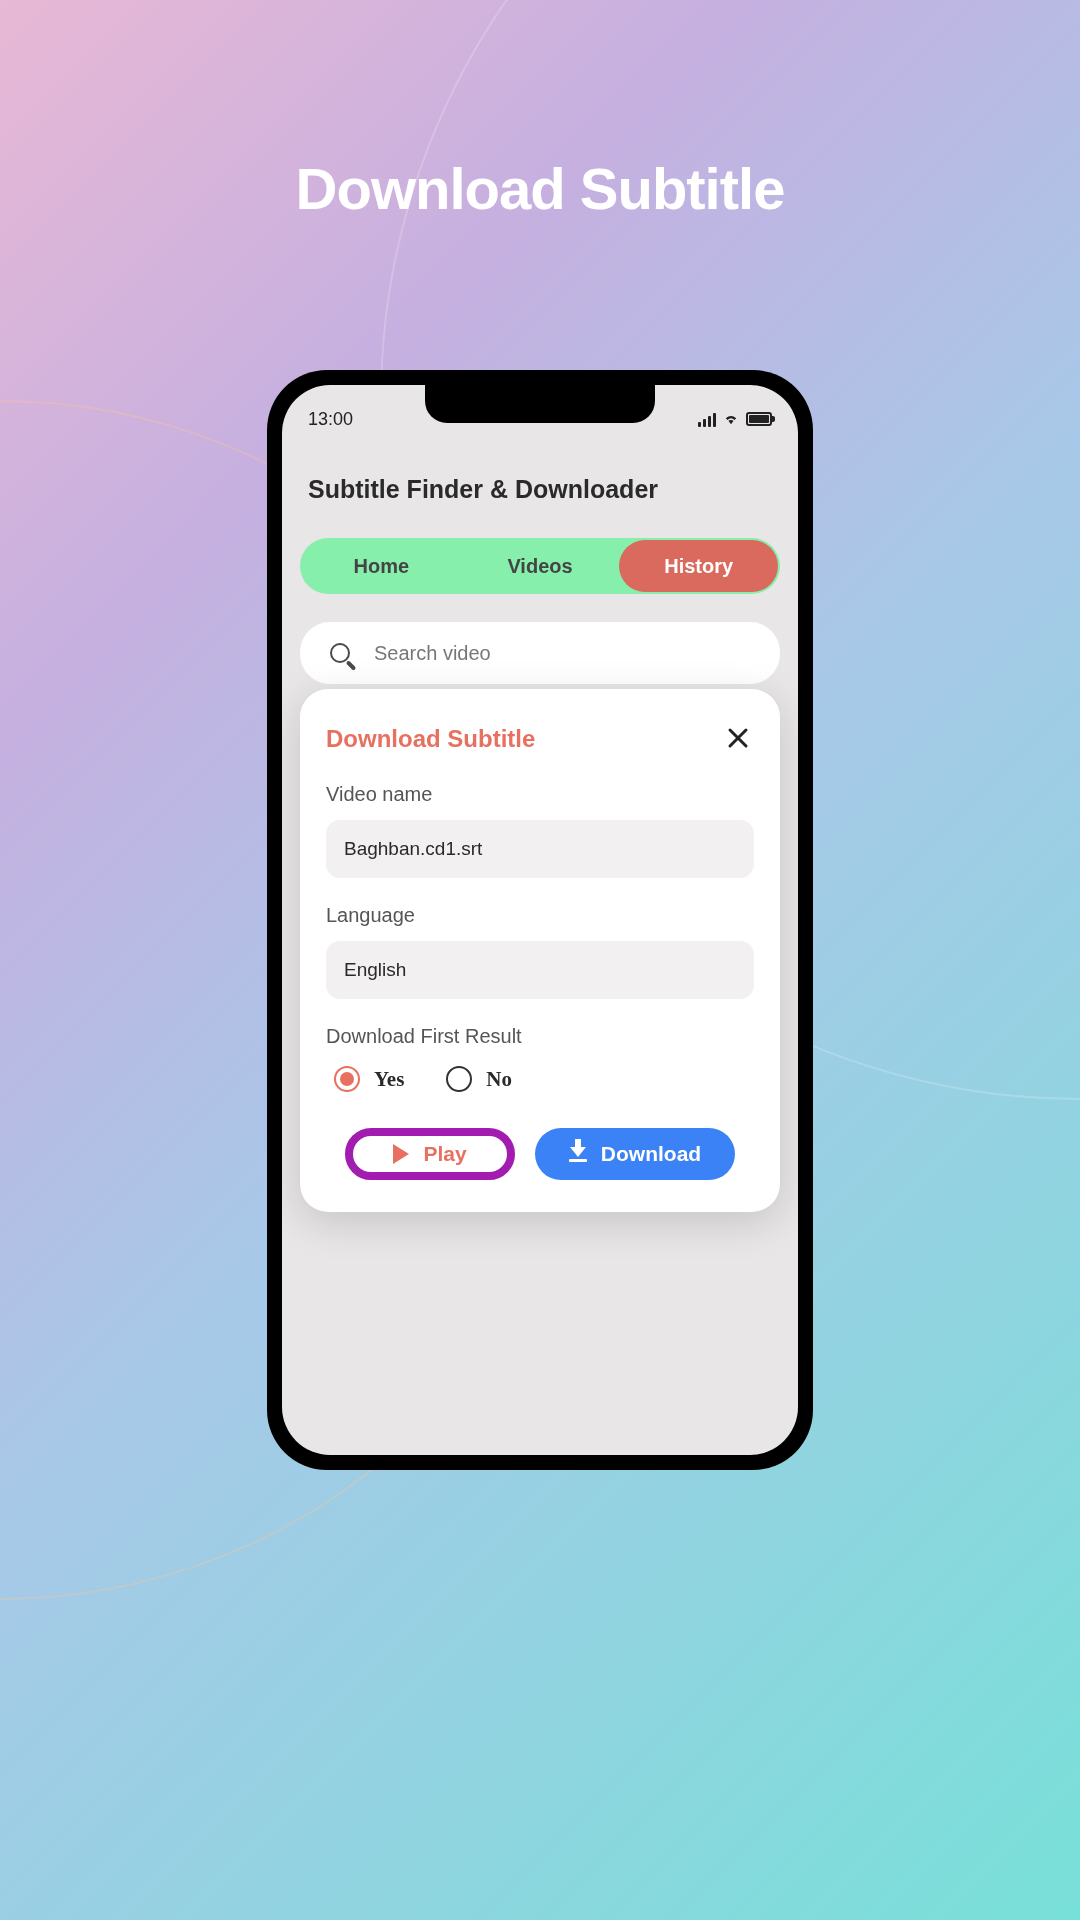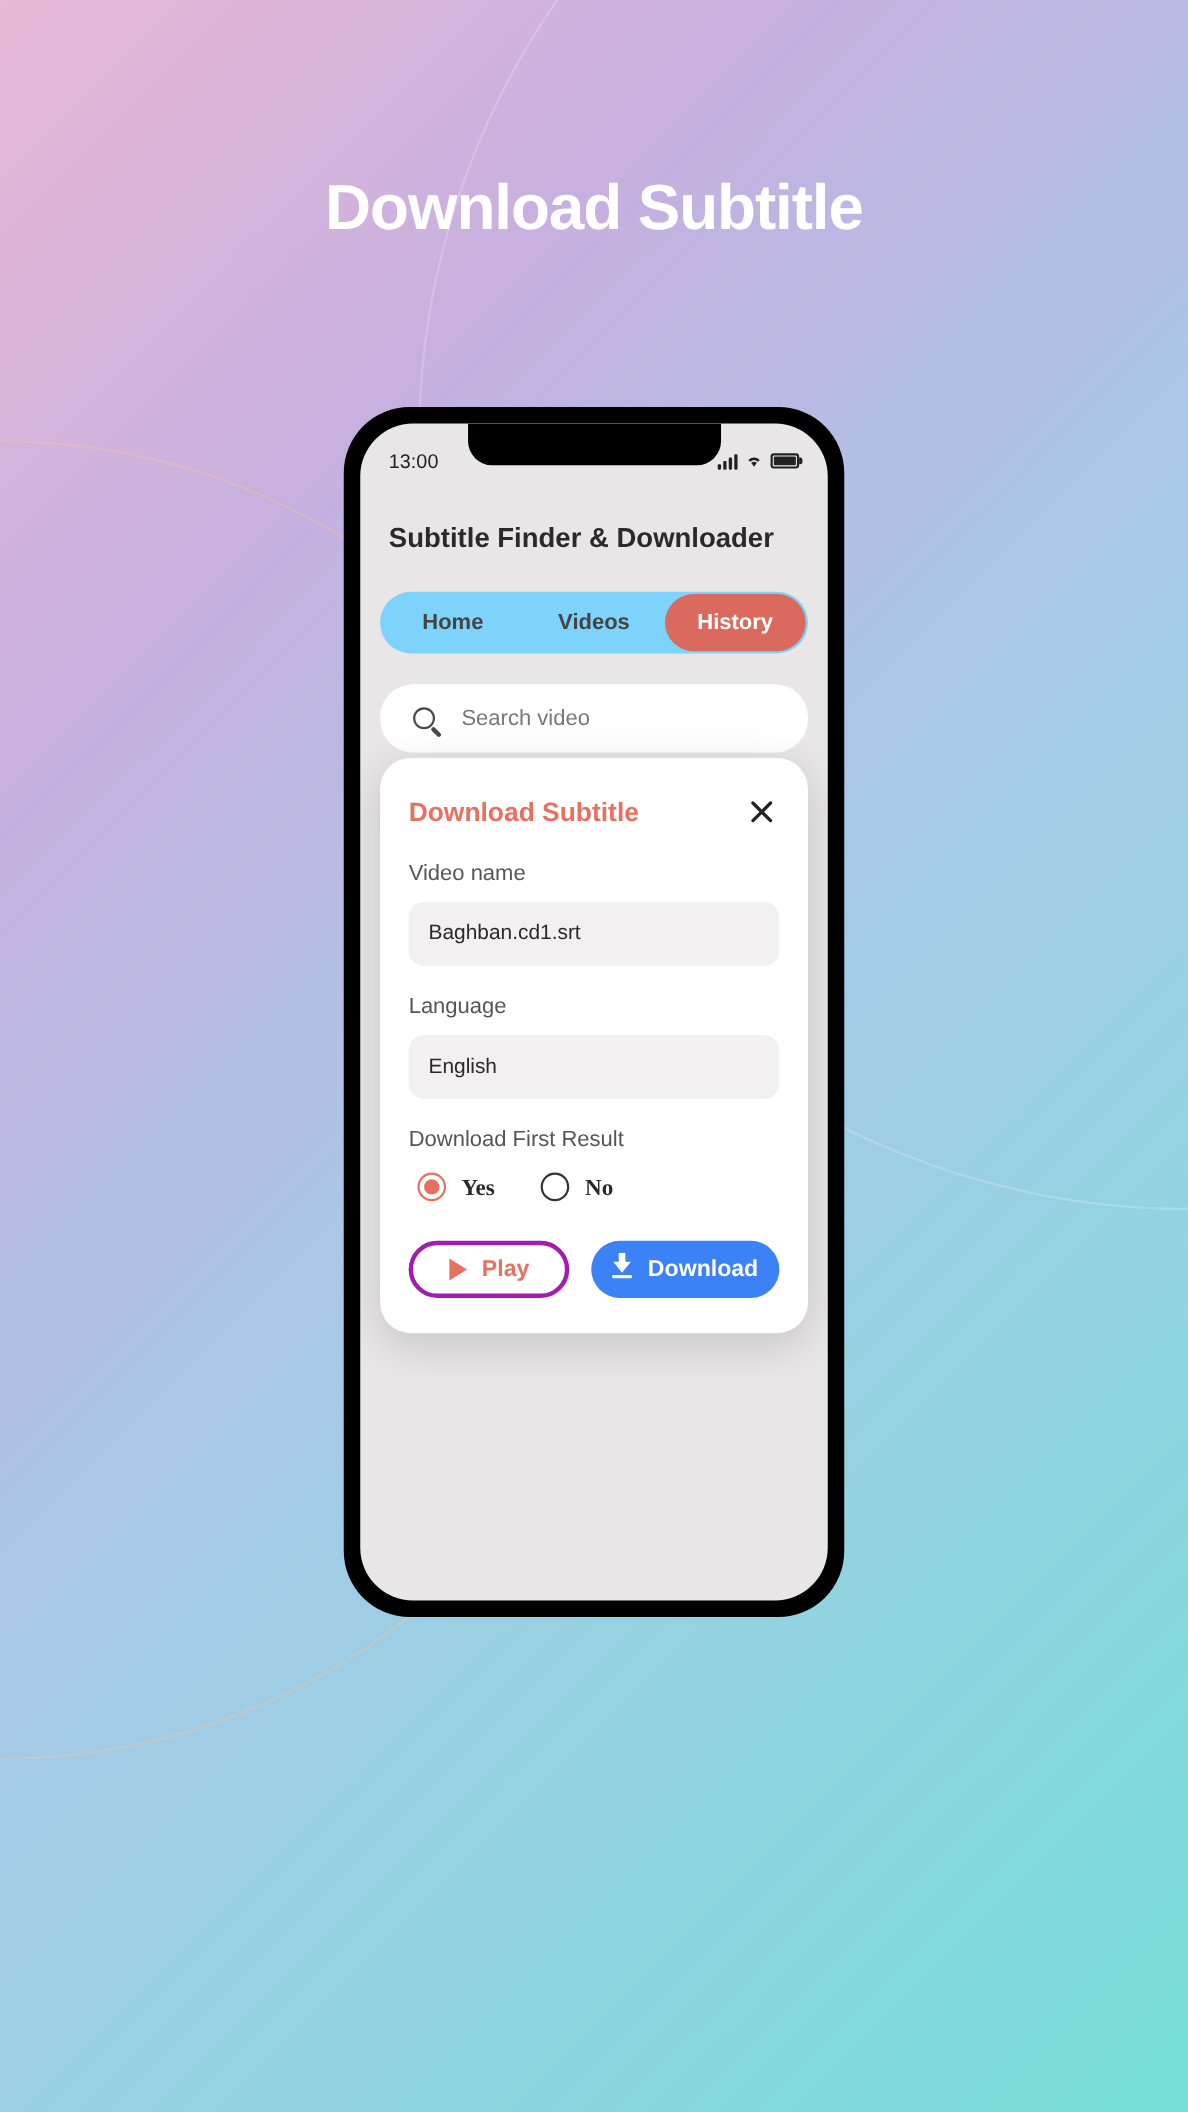--- a/index.html
+++ b/index.html
@@ -43,7 +43,7 @@
     }
     .phone-frame {
       position: absolute;
-      width: 455px;
+      width: 546px;
       height: 1100px;
       left: 50%;
       top: 370px;

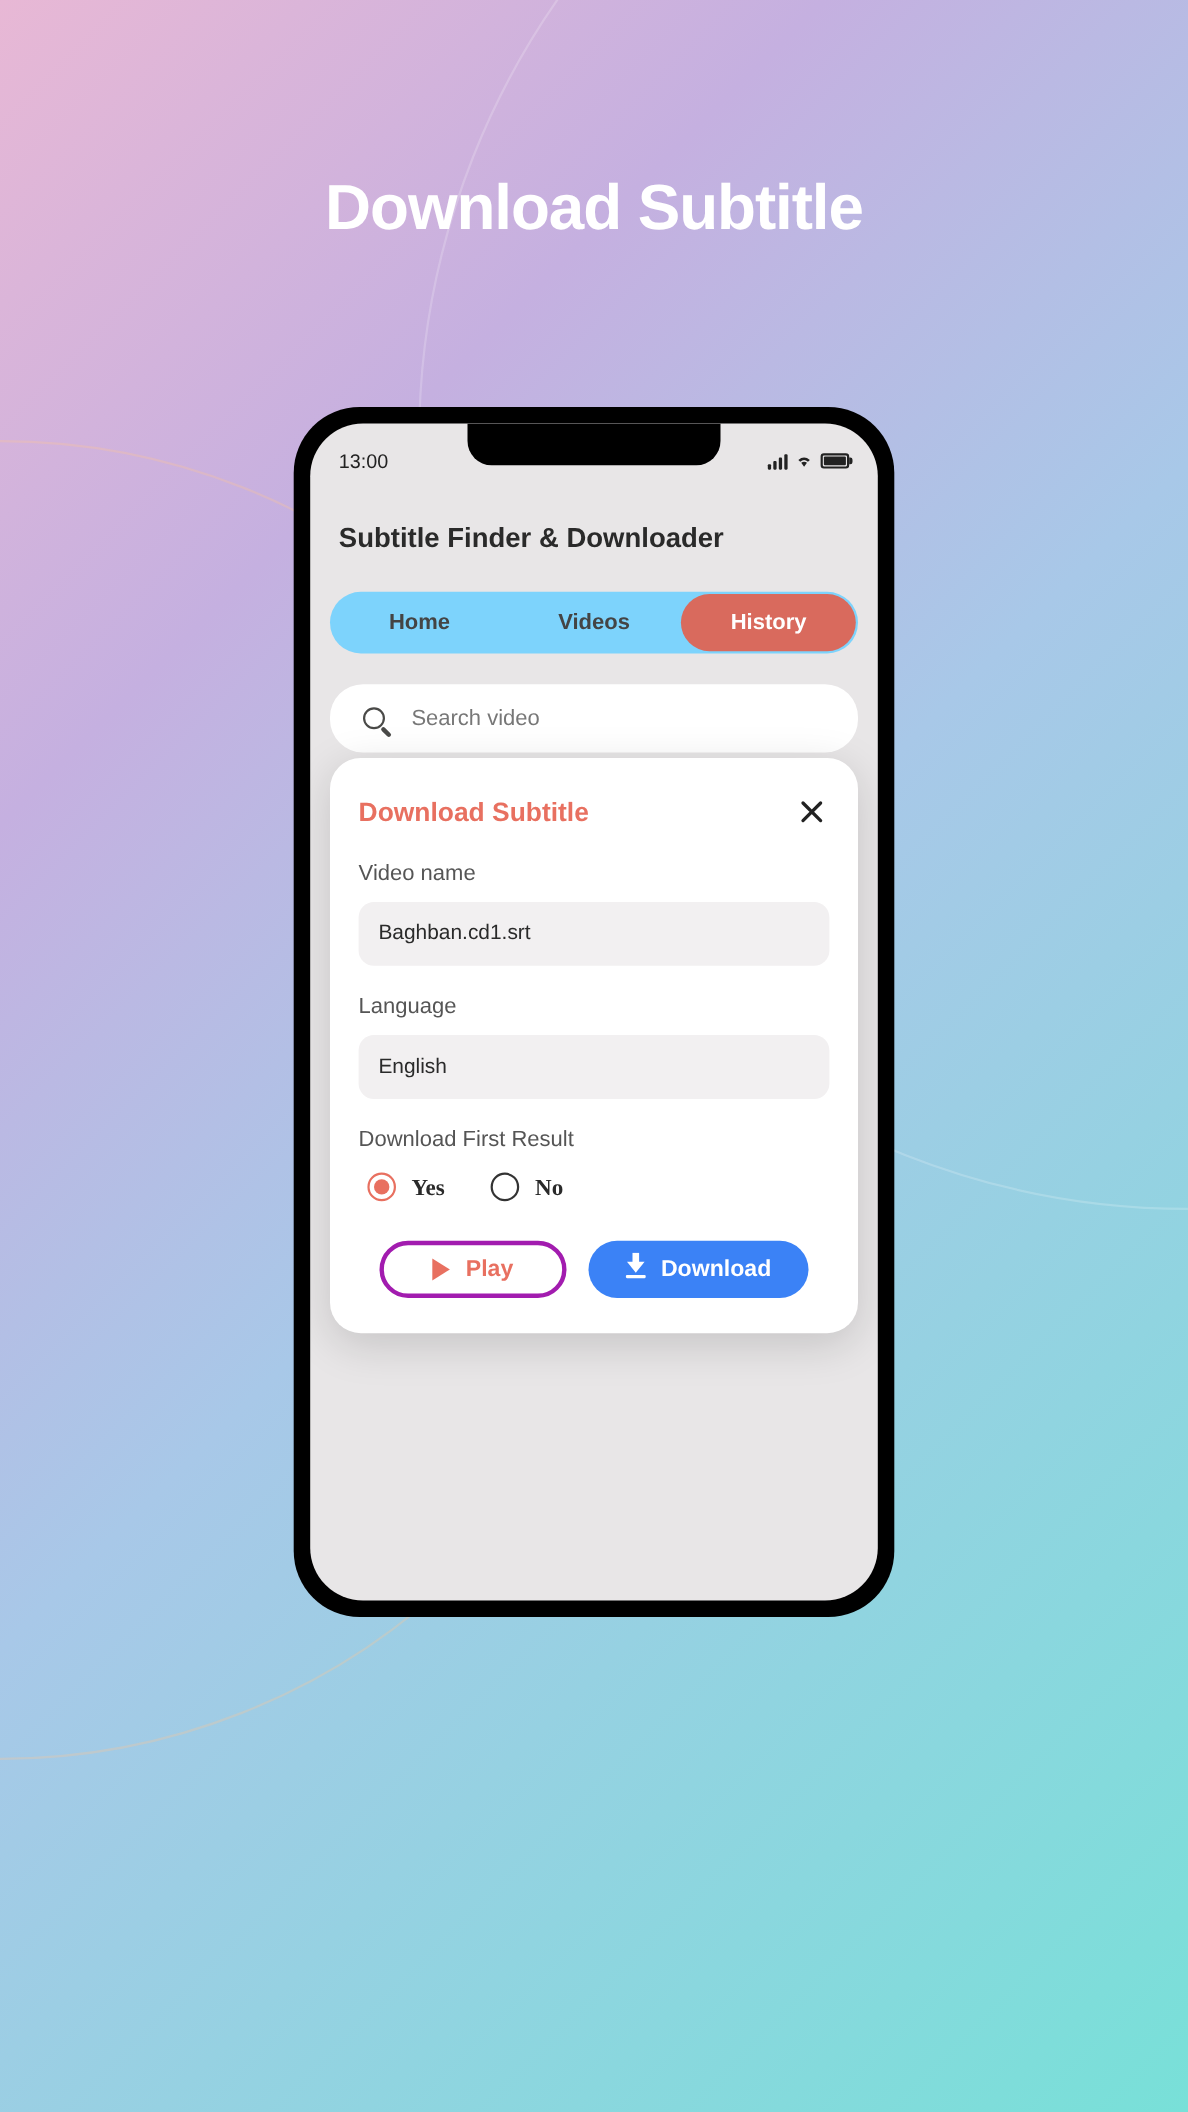--- a/index.html
+++ b/index.html
@@ -97,7 +97,7 @@
     .tabs {
       display: flex;
       margin: 34px 18px 0;
-      background: #7dd3fc;
+      background: #86efac;
       border-radius: 30px;
       padding: 2px;
       height: 56px;

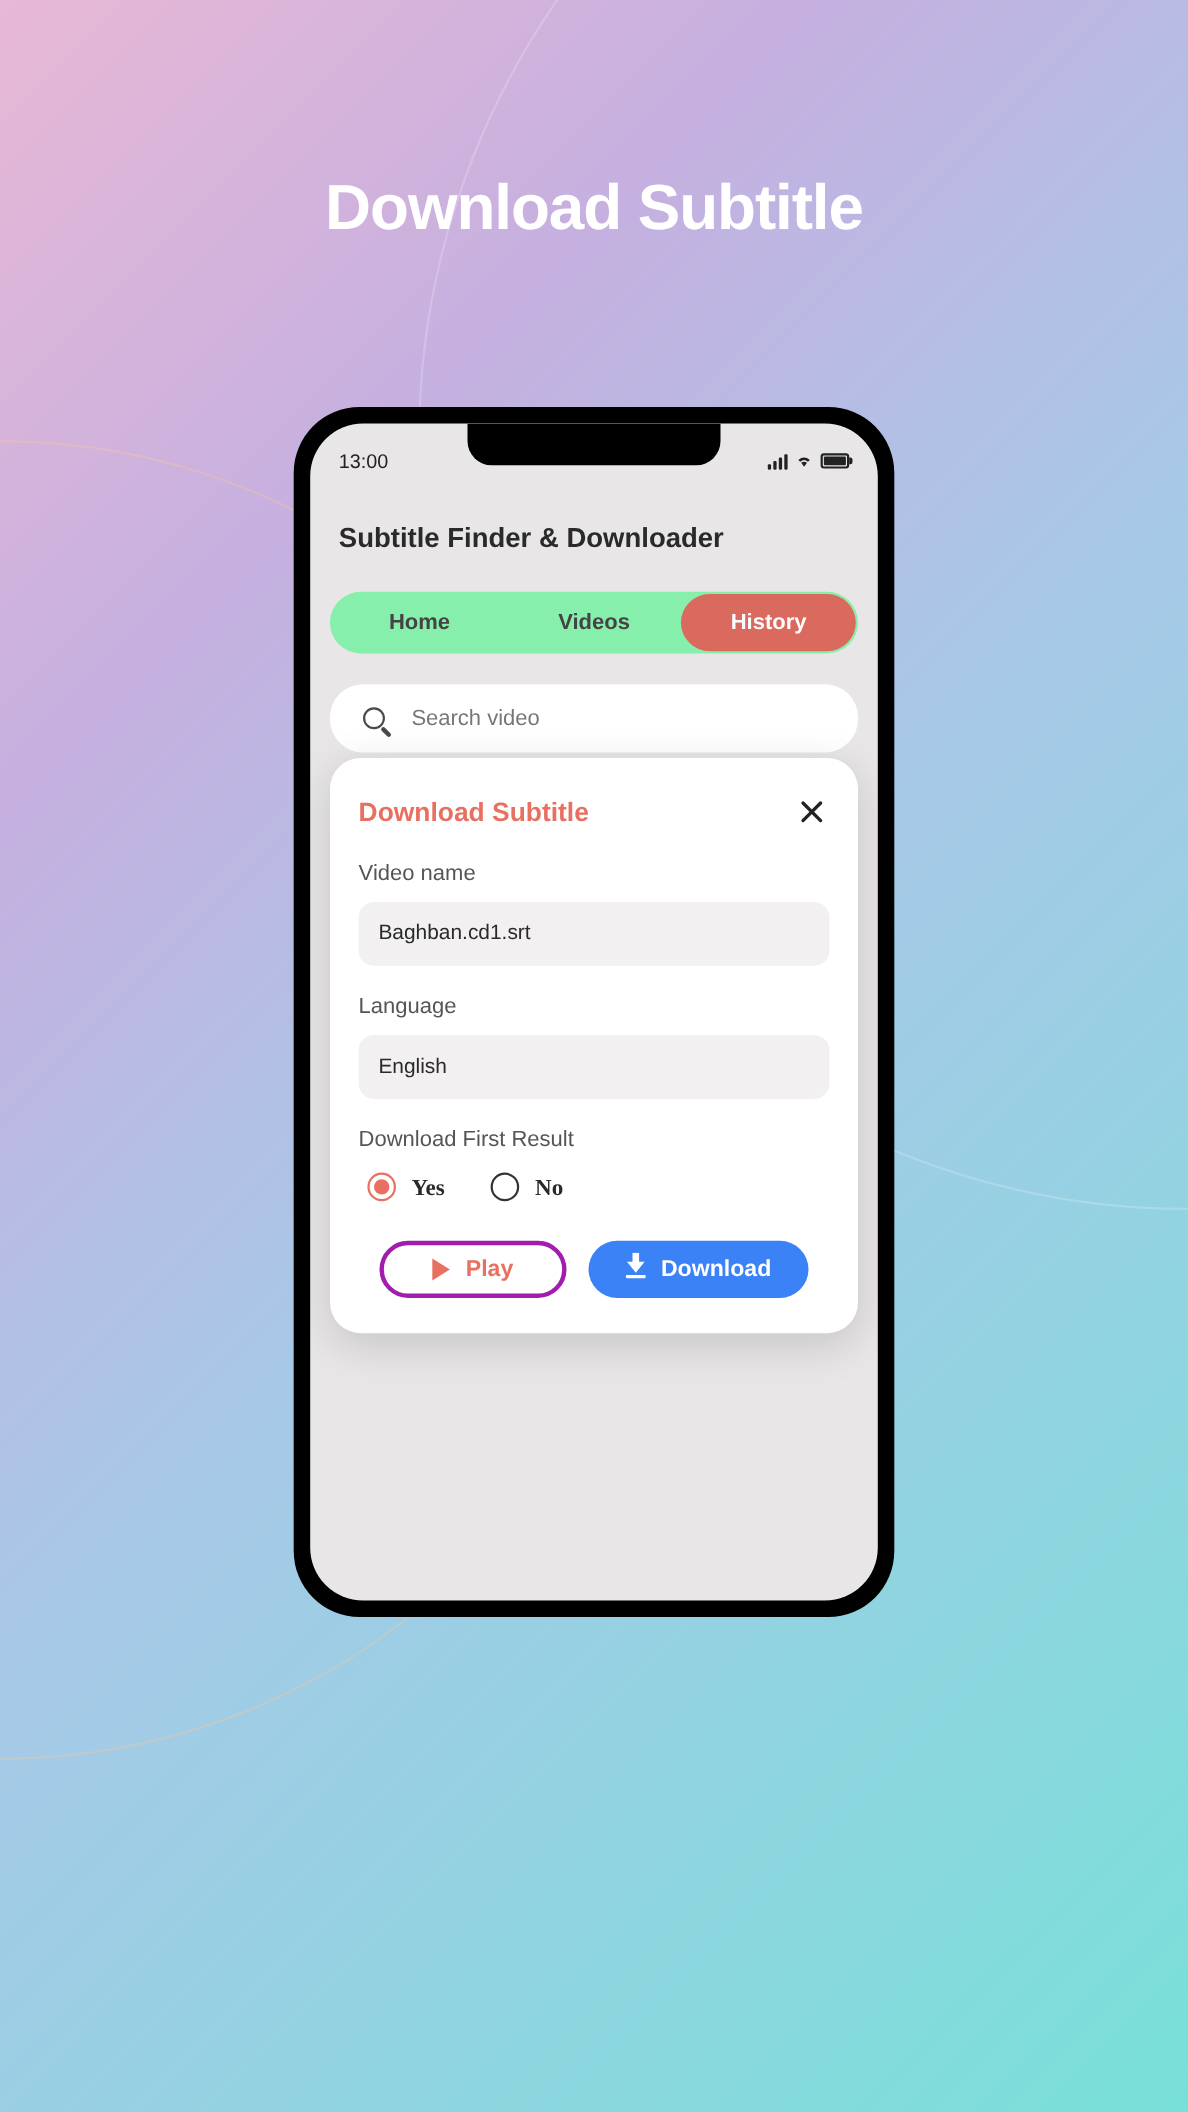--- a/index.html
+++ b/index.html
@@ -248,7 +248,7 @@
       height: 52px;
     }
     .btn-play {
-      border: 4px solid #a21caf;
+      border: 8px solid #a21caf;
       color: #e87060;
       width: 170px;
       background: white;

